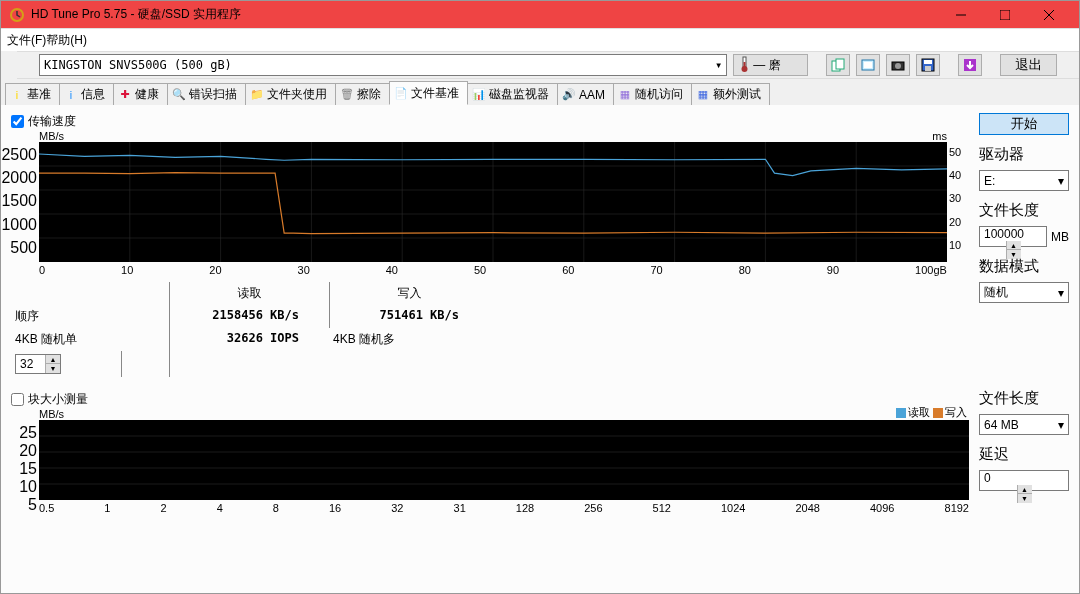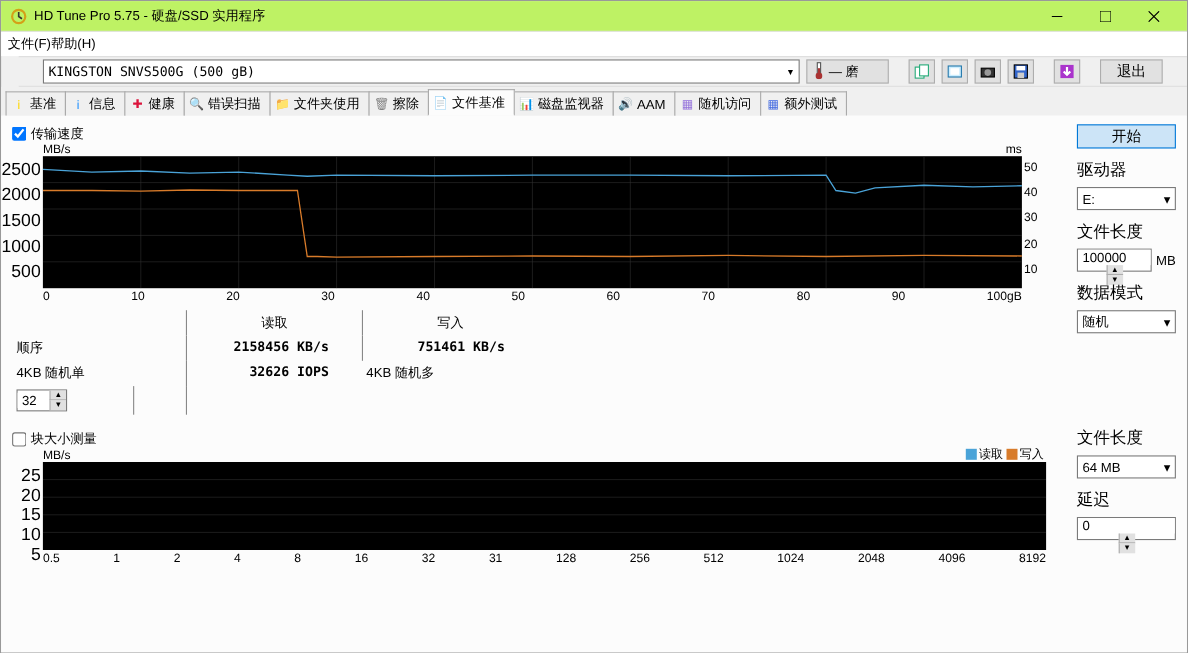--- a/index.html
+++ b/index.html
@@ -5,7 +5,7 @@
 * { box-sizing: border-box; margin: 0; padding: 0; }
 body { font-family: "Microsoft YaHei", "SimSun", sans-serif; font-size: 12px; background: #fff; color: #000; user-select: none; }
 .window { width: 1080px; height: 594px; border: 1px solid #999; display: flex; flex-direction: column; background: #f0f0f0; }
-.titlebar { height: 28px; display: flex; align-items: center; padding: 0 8px; background: #bef264; border-bottom: 1px solid #e0e0e0; }
+.titlebar { height: 28px; display: flex; align-items: center; padding: 0 8px; background: #ef4444; border-bottom: 1px solid #e0e0e0; }
 .titlebar .icon { width: 16px; height: 16px; margin-right: 6px; display: flex; align-items: center; justify-content: center; }
 .titlebar .title { flex: 1; }
 .winbtns { display: flex; gap: 0; }

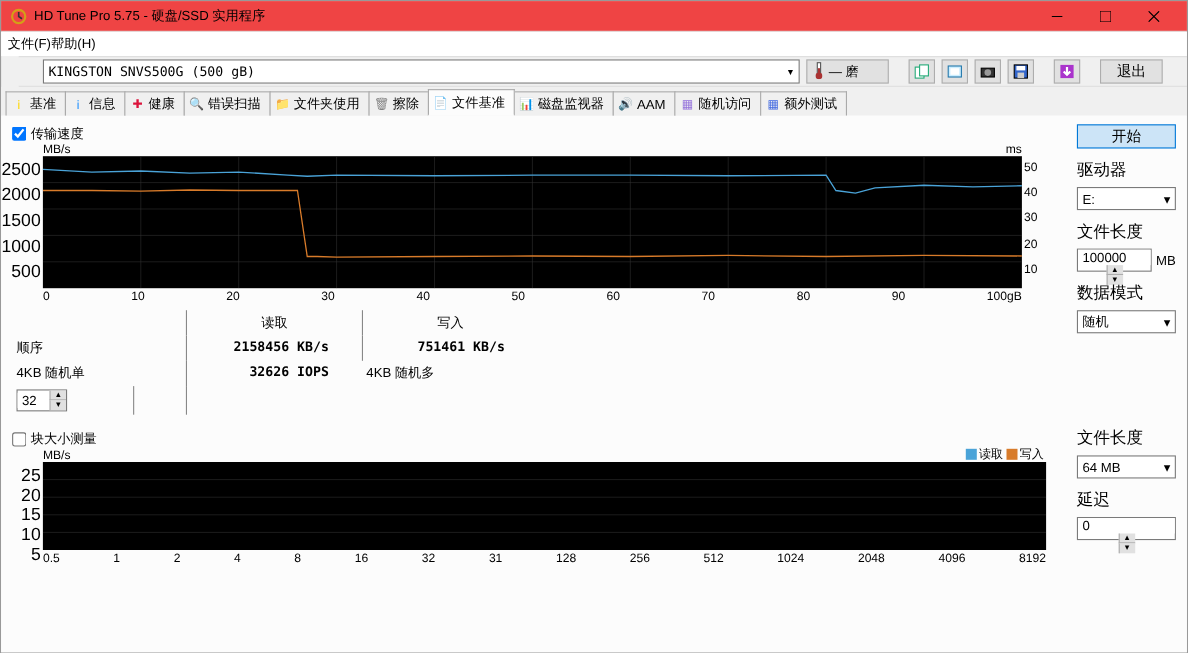--- a/index.html
+++ b/index.html
@@ -21,7 +21,7 @@
 .tab { height: 22px; padding: 0 8px 0 4px; border: 1px solid #aaa; border-bottom: none; background: #f0f0f0; display: flex; align-items: center; gap: 3px; cursor: pointer; margin-right: -1px; position: relative; }
 .tab.active { background: #fcfcfc; border-bottom: 1px solid #fcfcfc; z-index: 2; height: 24px; }
 .tab .ticon { width: 14px; height: 14px; display: flex; align-items: center; justify-content: center; font-size: 11px; }
-.content { flex: 1; background: #fcfcfc; padding: 8px 10px; display: flex; gap: 28px; overflow: hidden; }
+.content { flex: 1; background: #fcfcfc; padding: 8px 10px; display: flex; gap: 10px; overflow: hidden; }
 .leftcol { flex: 1; display: flex; flex-direction: column; gap: 8px; }
 .rightcol { width: 90px; display: flex; flex-direction: column; gap: 6px; }
 .chk { display: flex; align-items: center; gap: 4px; }

